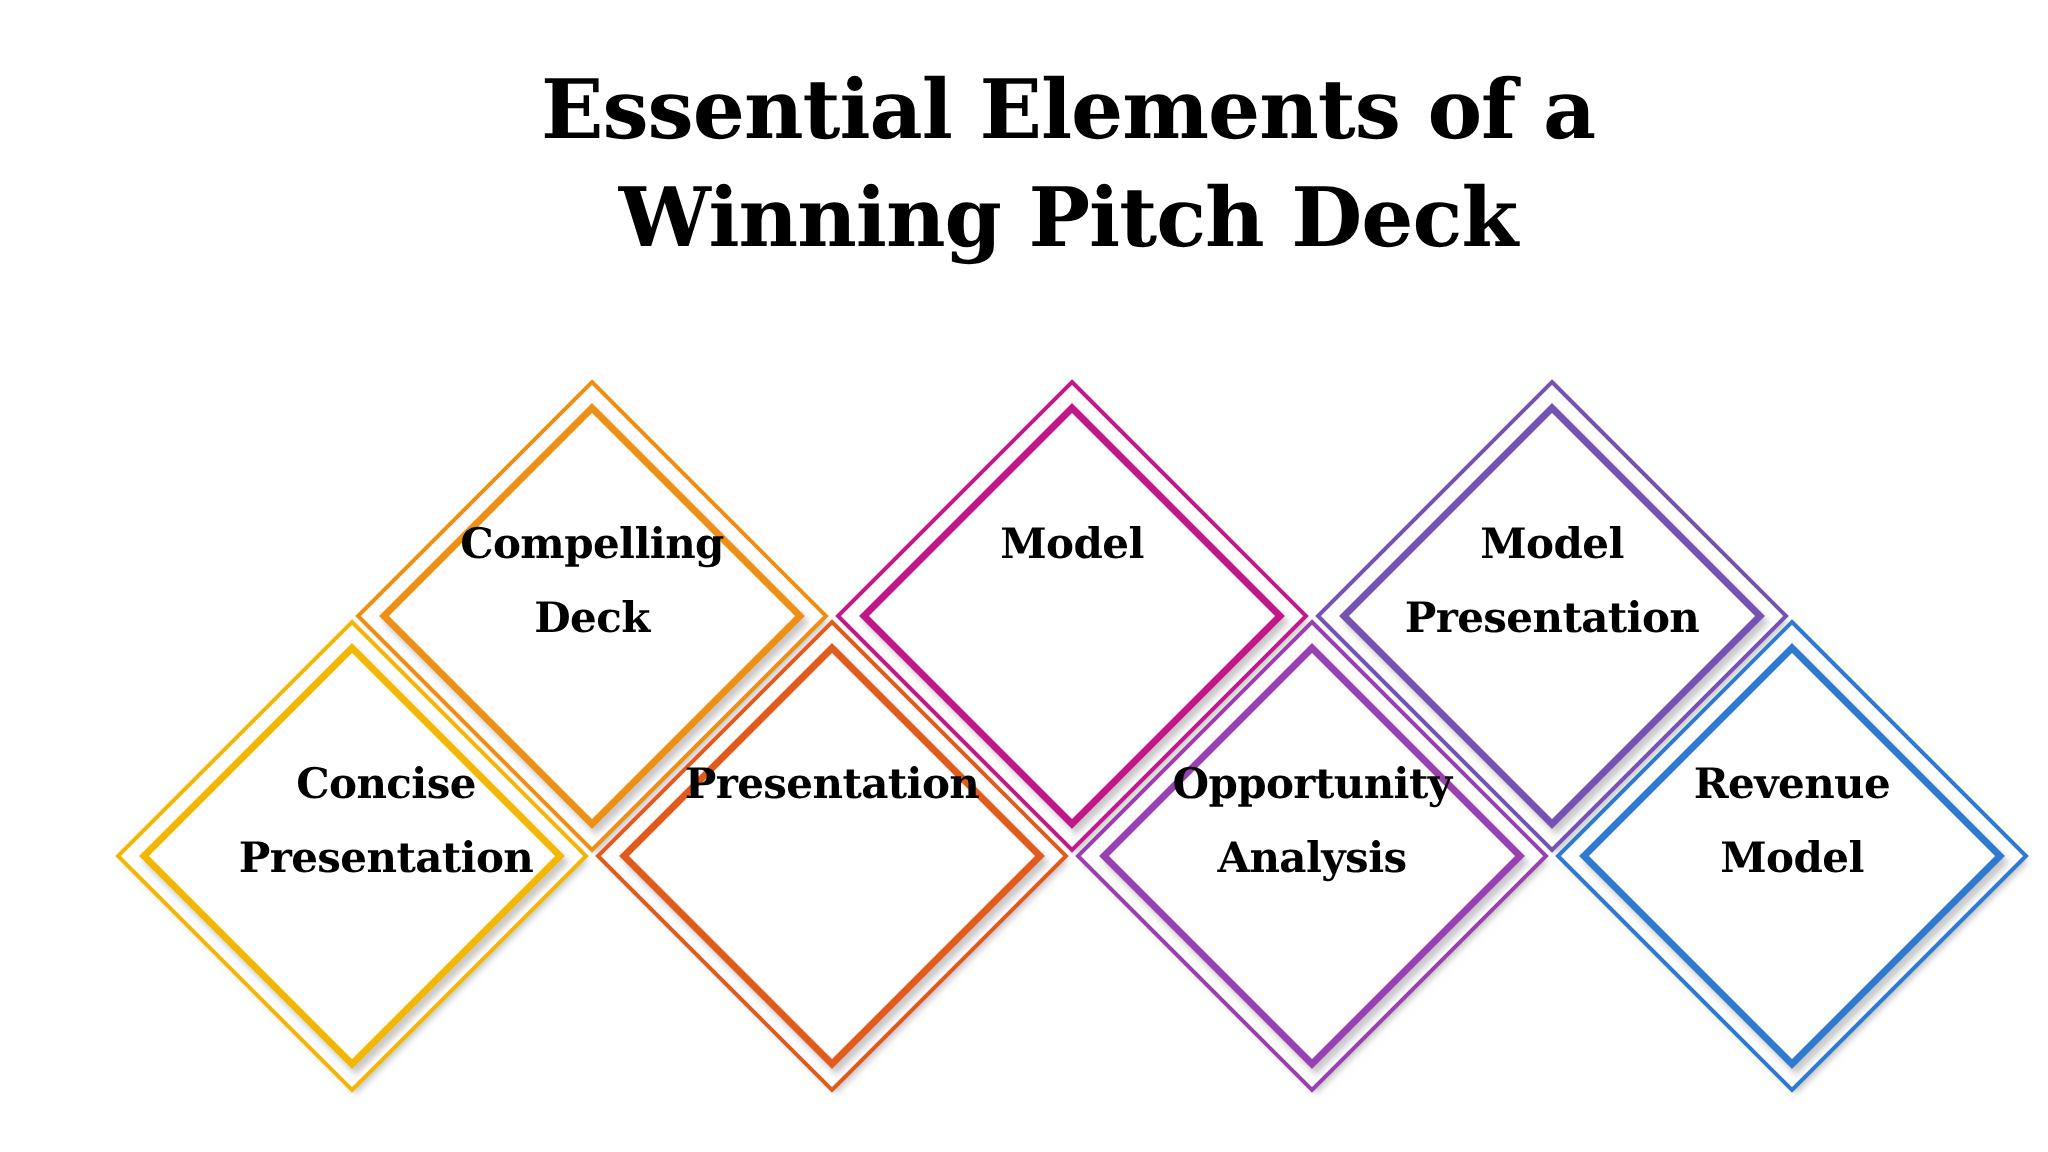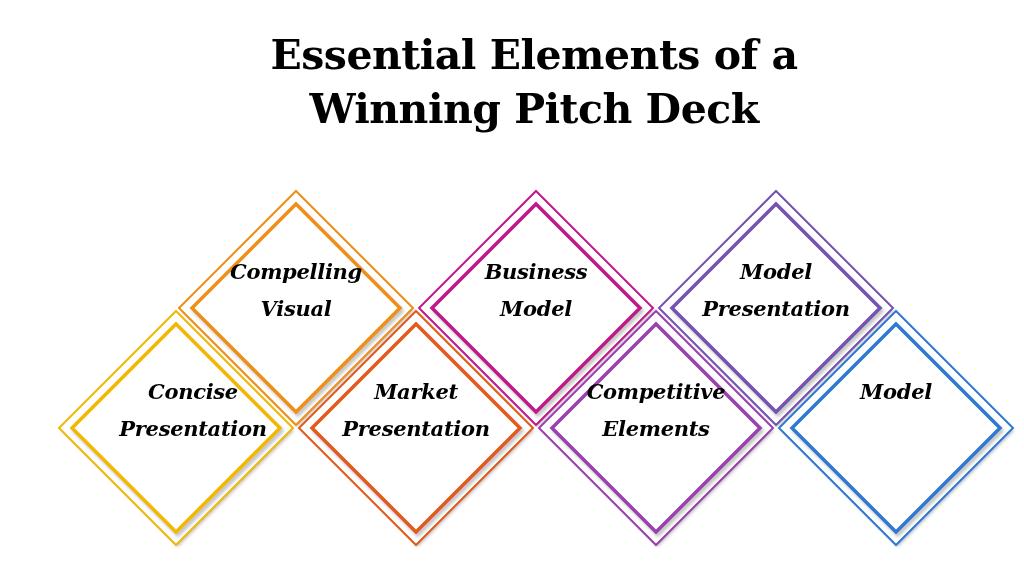--- a/index.html
+++ b/index.html
@@ -46,7 +46,7 @@
       color: #000000;
       letter-spacing: -0.3px;
     }
-    .label span { display: block; white-space: nowrap; font-style: italic; }
+    .label span { display: block; white-space: nowrap; }
   </style>
 </head>
 <body>

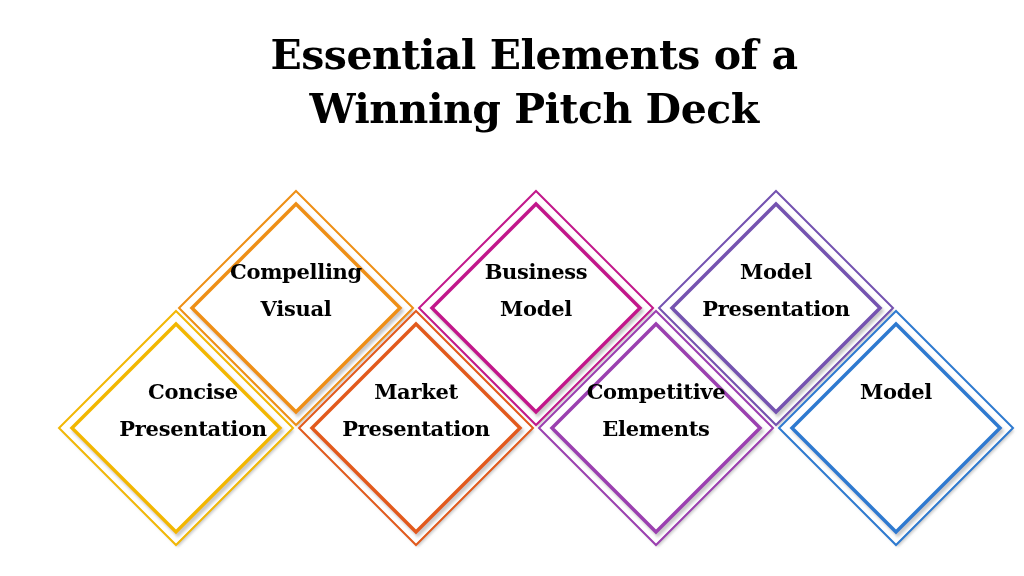--- a/index.html
+++ b/index.html
@@ -122,7 +122,6 @@
     <span>Presentation</span>
   </div>
   <div class="label" style="left: 436px; top: 253px;">
-    <span>Business</span>
     <span>Model</span>
   </div>
   <div class="label" style="left: 556px; top: 373px;">

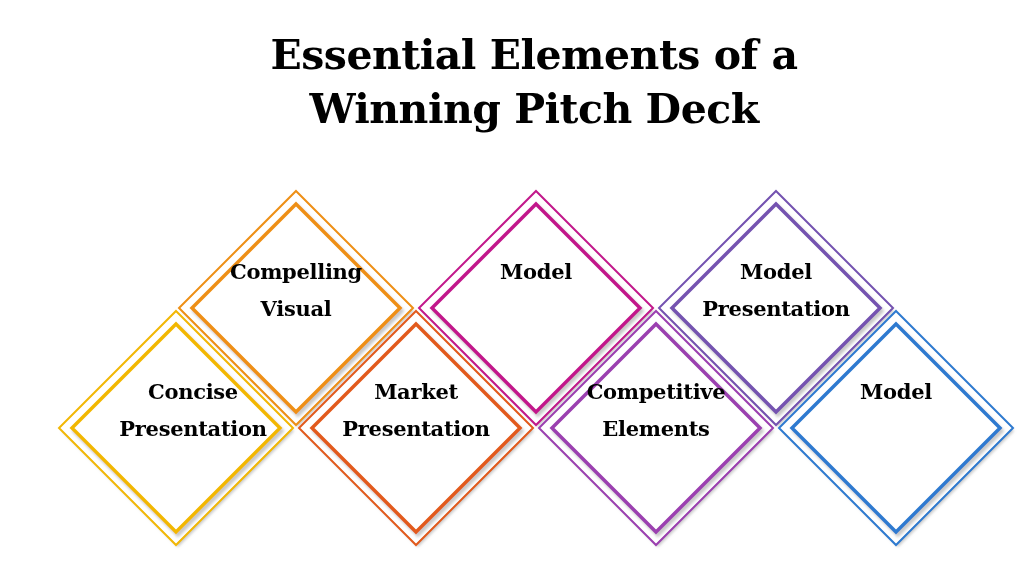--- a/index.html
+++ b/index.html
@@ -115,7 +115,7 @@
   </div>
   <div class="label" style="left: 196px; top: 253px;">
     <span>Compelling</span>
-    <span>Visual</span>
+    <span>Deck</span>
   </div>
   <div class="label" style="left: 316px; top: 373px;">
     <span>Market</span>

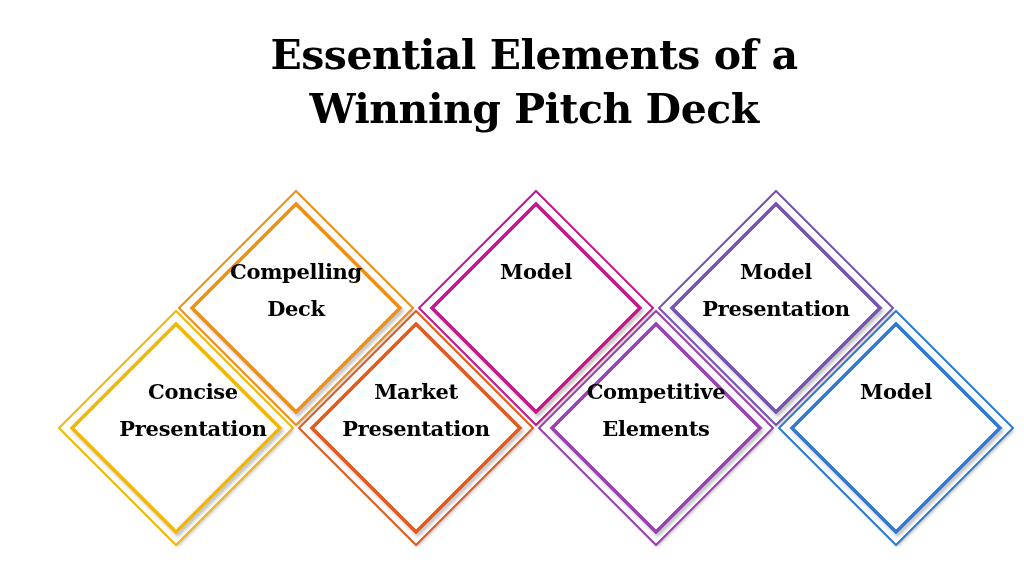--- a/index.html
+++ b/index.html
@@ -118,7 +118,6 @@
     <span>Deck</span>
   </div>
   <div class="label" style="left: 316px; top: 373px;">
-    <span>Market</span>
     <span>Presentation</span>
   </div>
   <div class="label" style="left: 436px; top: 253px;">

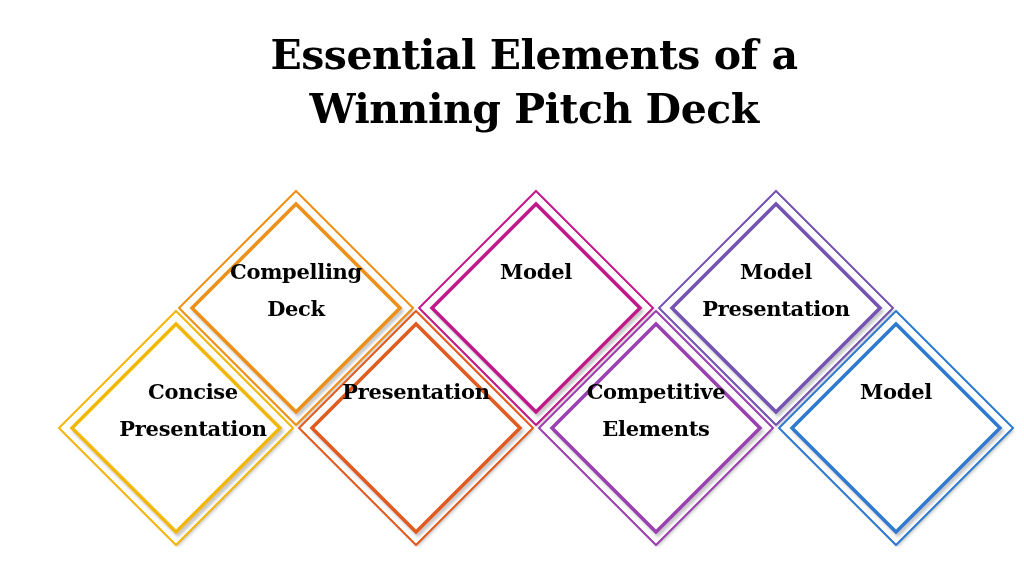--- a/index.html
+++ b/index.html
@@ -124,7 +124,7 @@
     <span>Model</span>
   </div>
   <div class="label" style="left: 556px; top: 373px;">
-    <span>Competitive</span>
+    <span>Opportunity</span>
     <span>Elements</span>
   </div>
   <div class="label" style="left: 676px; top: 253px;">

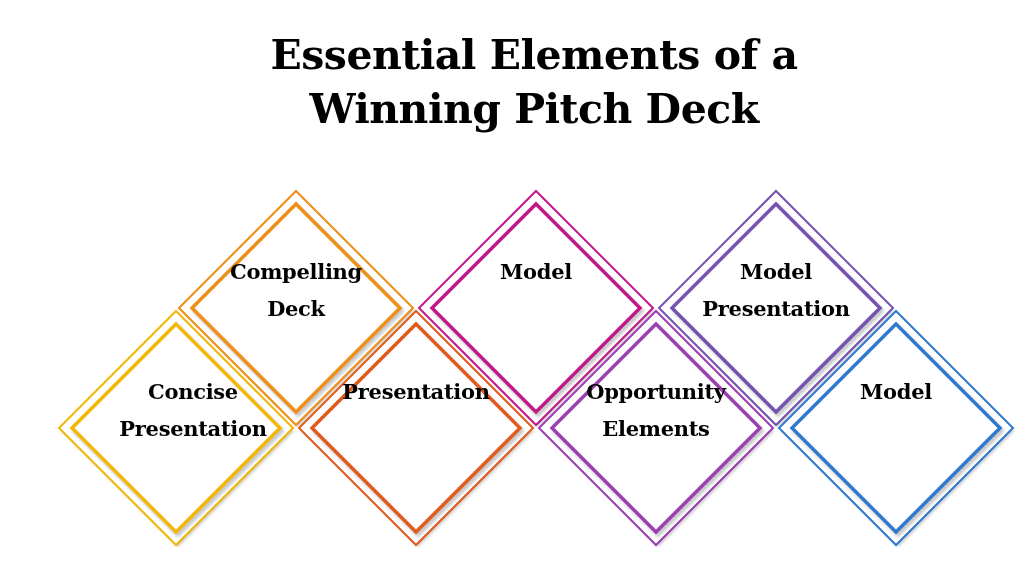--- a/index.html
+++ b/index.html
@@ -132,6 +132,7 @@
     <span>Presentation</span>
   </div>
   <div class="label" style="left: 796px; top: 373px;">
+    <span>Revenue</span>
     <span>Model</span>
   </div>
 </div>

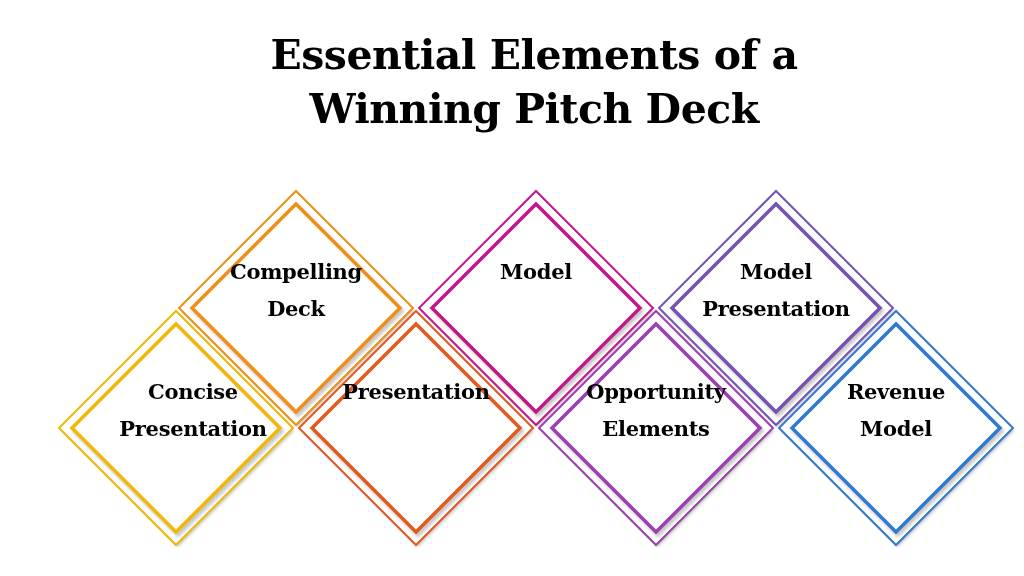--- a/index.html
+++ b/index.html
@@ -125,7 +125,7 @@
   </div>
   <div class="label" style="left: 556px; top: 373px;">
     <span>Opportunity</span>
-    <span>Elements</span>
+    <span>Analysis</span>
   </div>
   <div class="label" style="left: 676px; top: 253px;">
     <span>Model</span>

